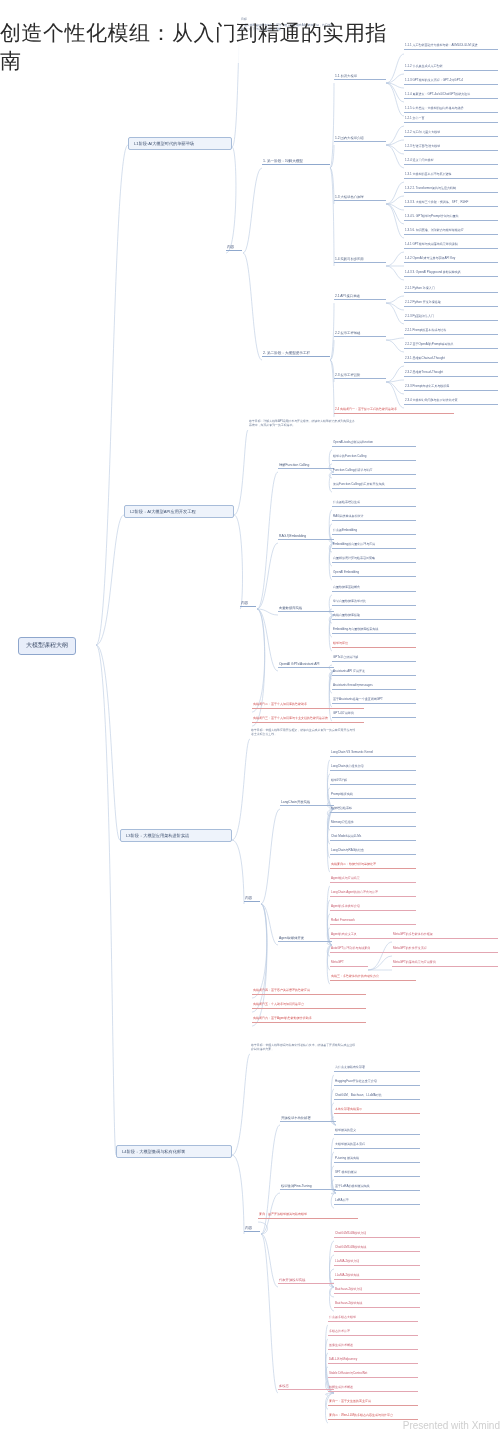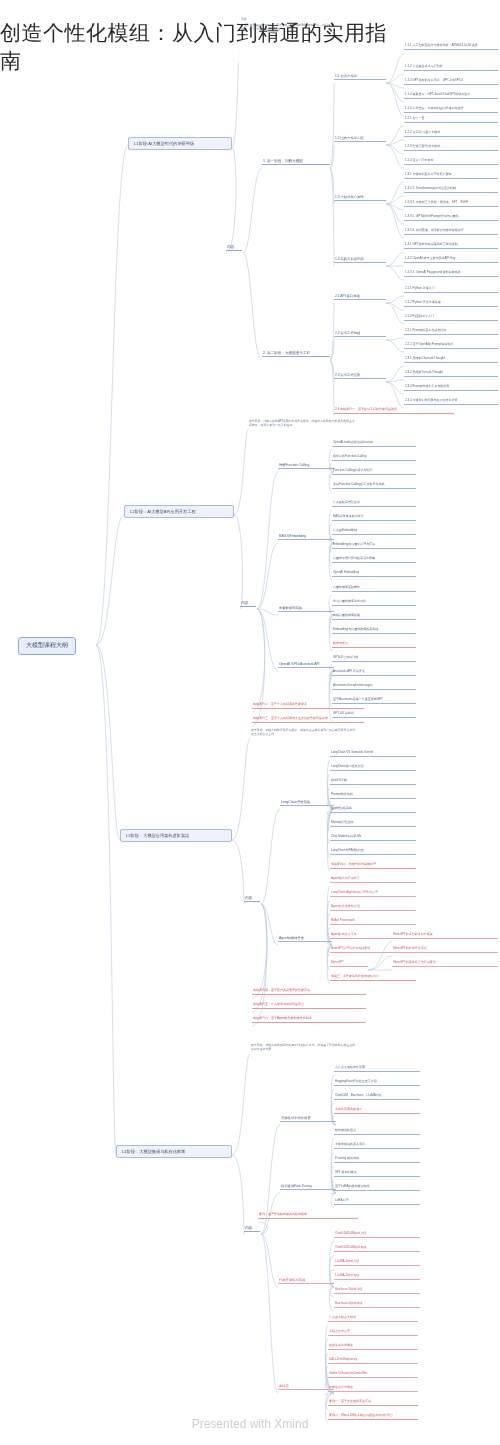--- a/index.html
+++ b/index.html
@@ -50,7 +50,7 @@
   .node.pink { color:#c85c6e; border-bottom-color:#e3a6b2; }
   #footer {
     position:absolute; left:0; bottom:14px; width:500px;
-    text-align:center; font-size:12px; color:#cfcfcf; z-index:20;
+    text-align:right; font-size:10px; color:#cfcfcf; z-index:20;
   }
 </style>
 </head>

